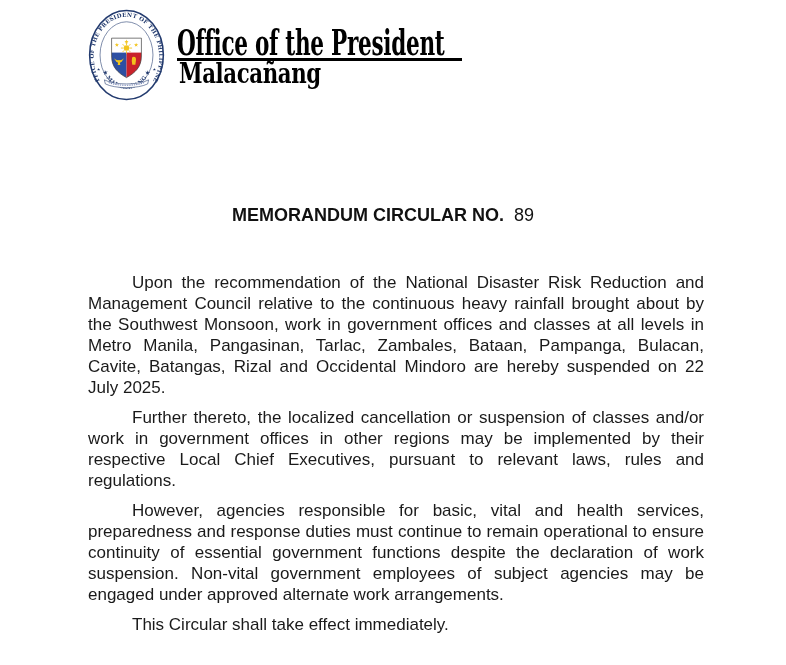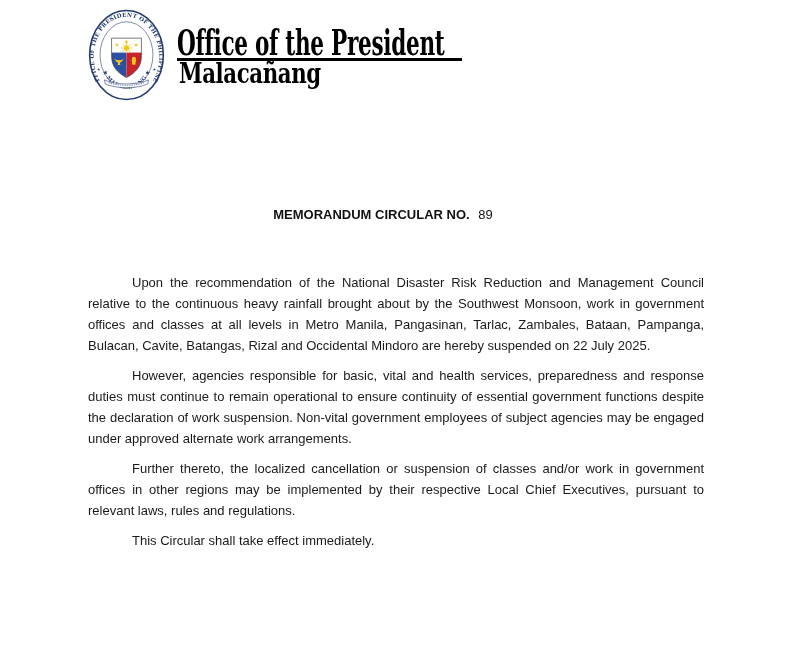--- a/index.html
+++ b/index.html
@@ -37,7 +37,7 @@
   
   .title{
     position:absolute;left:88px;top:206px;width:590px;
-    text-align:center;font-size:13px;line-height:18px;
+    text-align:center;font-size:18px;line-height:18px;
     font-weight:bold;color:#111;white-space:nowrap;
   }
   .title .number{font-weight:normal;margin-left:5px;}

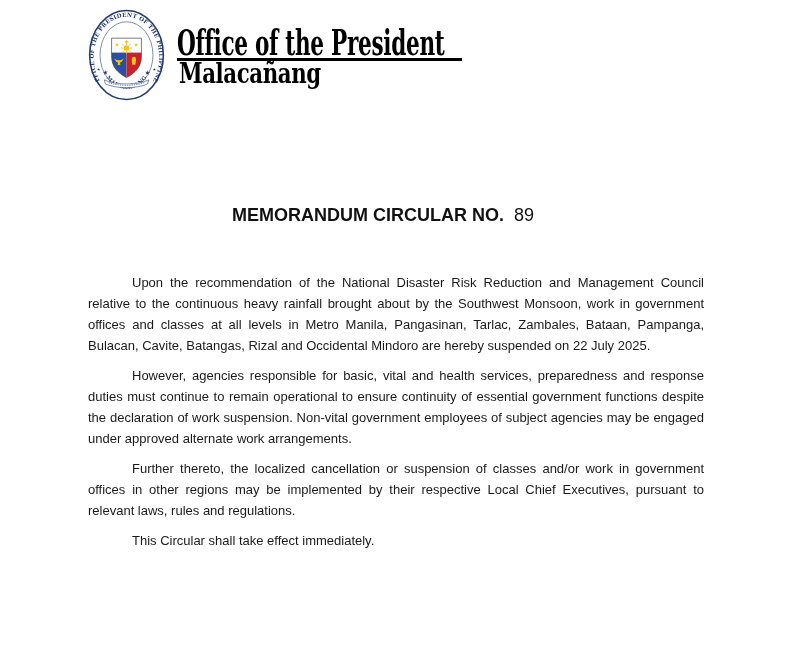--- a/index.html
+++ b/index.html
@@ -45,7 +45,7 @@
   
   .body{
     position:absolute;left:88px;top:272px;width:616px;
-    font-size:13px;line-height:21px;color:#1a1a1a;
+    font-size:17px;line-height:21px;color:#1a1a1a;
   }
   .body p{
     margin:0 0 9px 0;

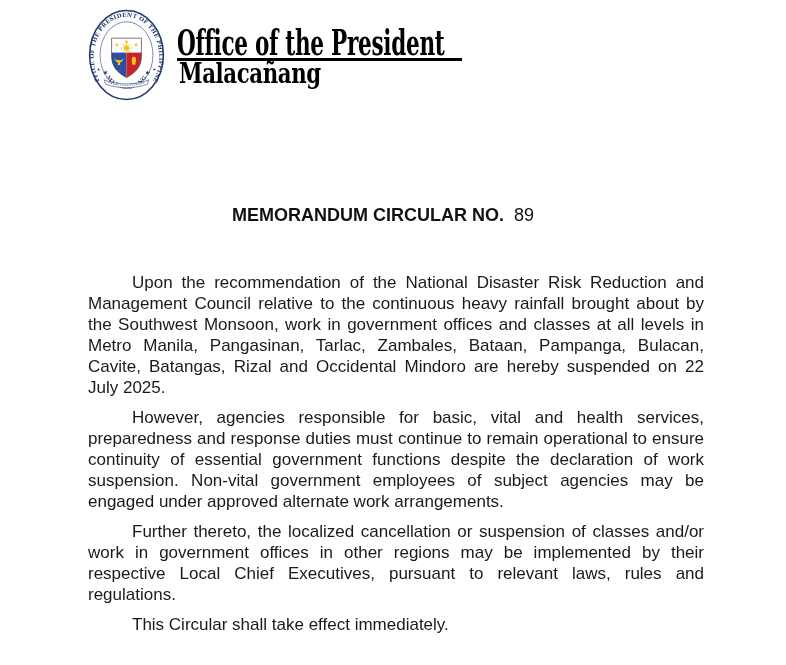--- a/index.html
+++ b/index.html
@@ -126,8 +126,8 @@
 
   <div class="body">
     <p>Upon the recommendation of the National Disaster Risk Reduction and Management Council relative to the continuous heavy rainfall brought about by the Southwest Monsoon, work in government offices and classes at all levels in Metro Manila, Pangasinan, Tarlac, Zambales, Bataan, Pampanga, Bulacan, Cavite, Batangas, Rizal and Occidental Mindoro are hereby suspended on 22 July 2025.</p>
+    <p>Further thereto, the localized cancellation or suspension of classes and/or work in government offices in other regions may be implemented by their respective Local Chief Executives, pursuant to relevant laws, rules and regulations.</p>
     <p>However, agencies responsible for basic, vital and health services, preparedness and response duties must continue to remain operational to ensure continuity of essential government functions despite the declaration of work suspension. Non-vital government employees of subject agencies may be engaged under approved alternate work arrangements.</p>
-    <p>Further thereto, the localized cancellation or suspension of classes and/or work in government offices in other regions may be implemented by their respective Local Chief Executives, pursuant to relevant laws, rules and regulations.</p>
     <p>This Circular shall take effect immediately.</p>
   </div>
 

